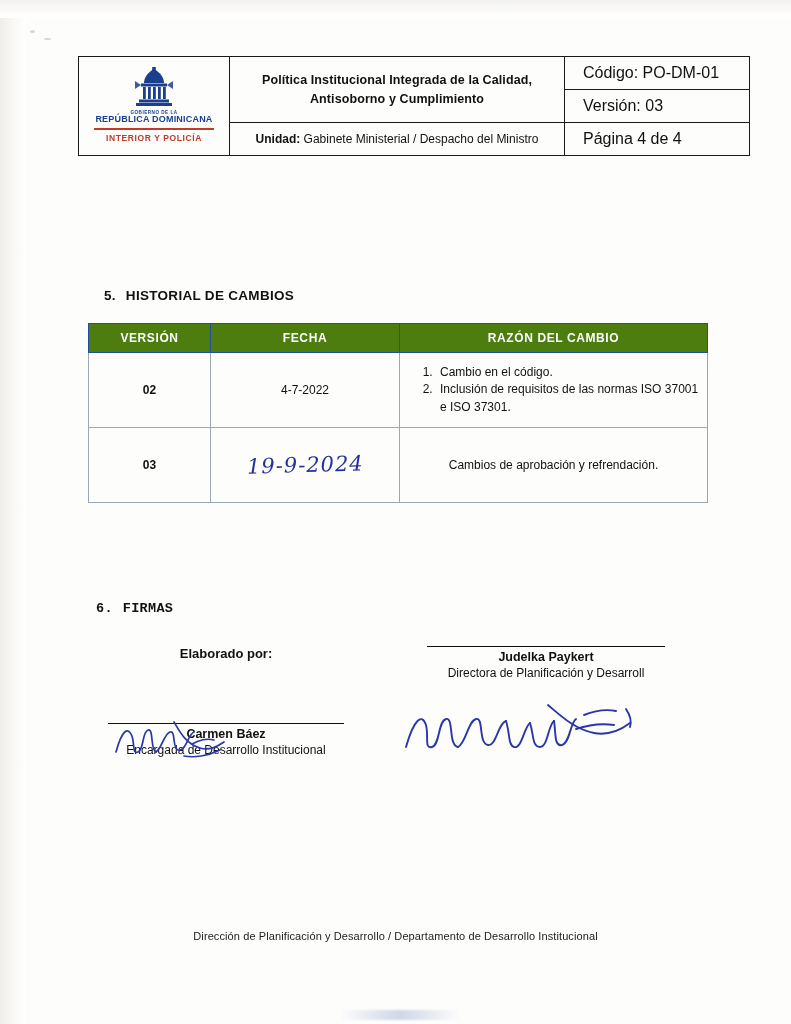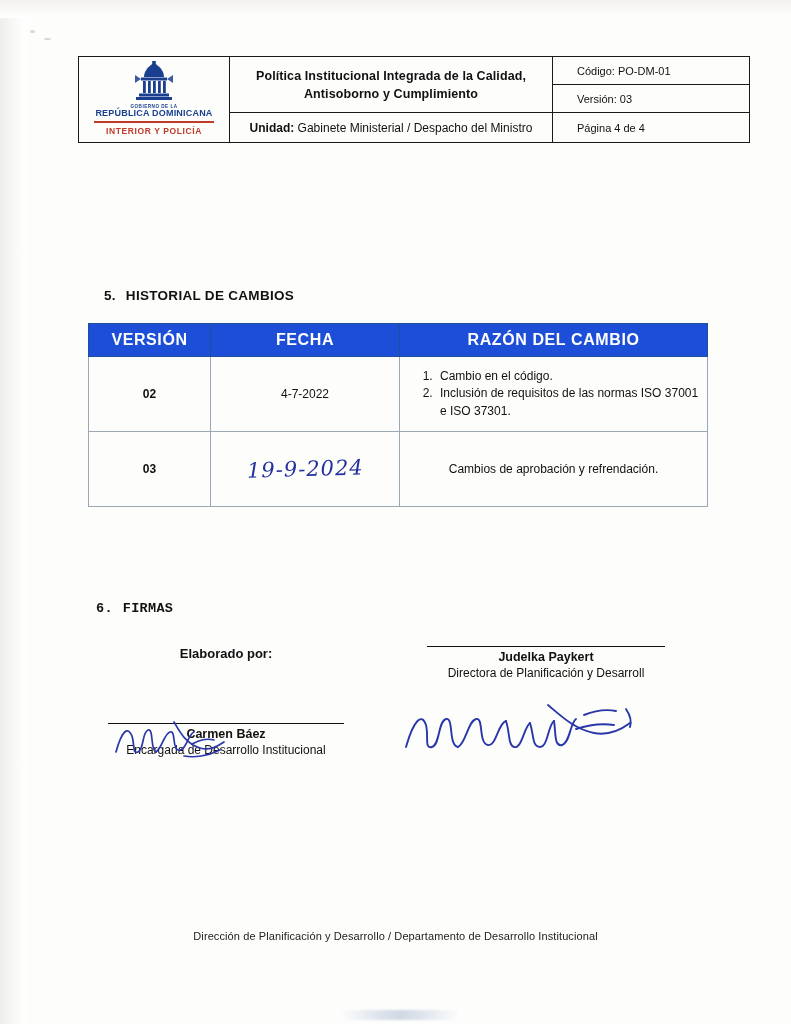--- a/index.html
+++ b/index.html
@@ -86,8 +86,8 @@
   .unit-cell b { font-weight: bold; }
   .meta-cell {
     width: 148px;
-    font-size: 11px;
-    padding: 7px 24px !important;
+    font-size: 16px;
+    padding: 7px 18px !important;
     white-space: nowrap;
   }
 

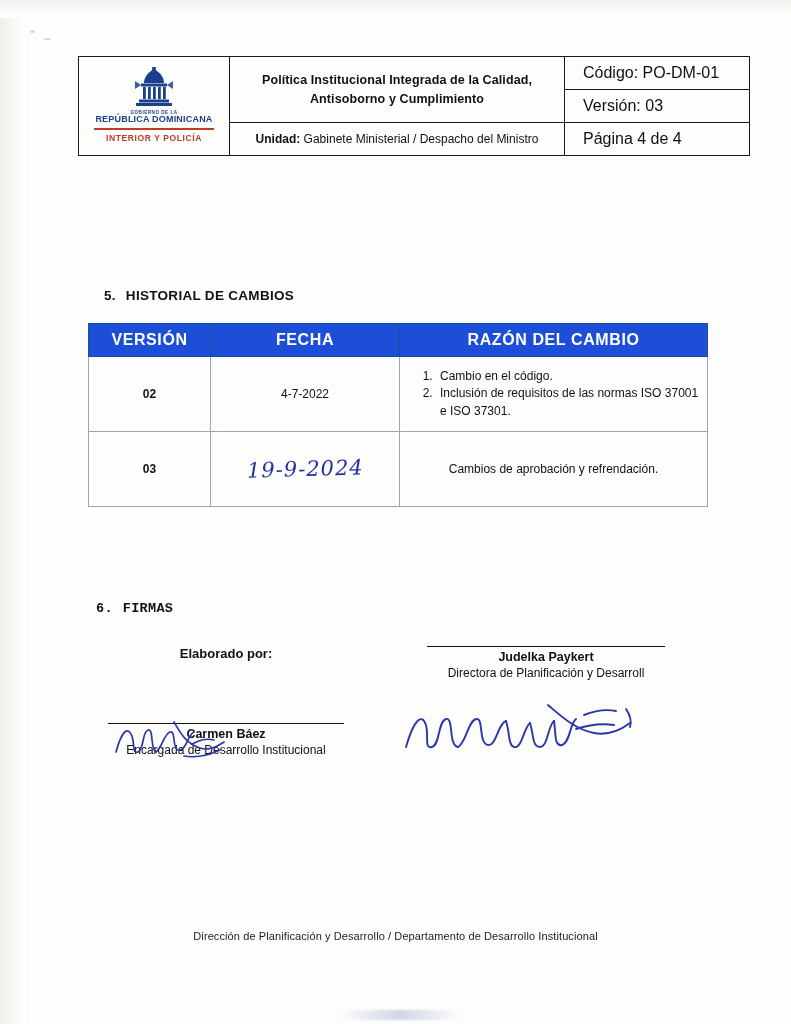--- a/index.html
+++ b/index.html
@@ -148,9 +148,9 @@
     table-layout: fixed;
   }
   .changes-table th {
-    background: #1d4ed8;
+    background: #4d7c0f;
     color: #fff;
-    font-size: 16px;
+    font-size: 12px;
     font-weight: bold;
     letter-spacing: .6px;
     padding: 7px 4px;

